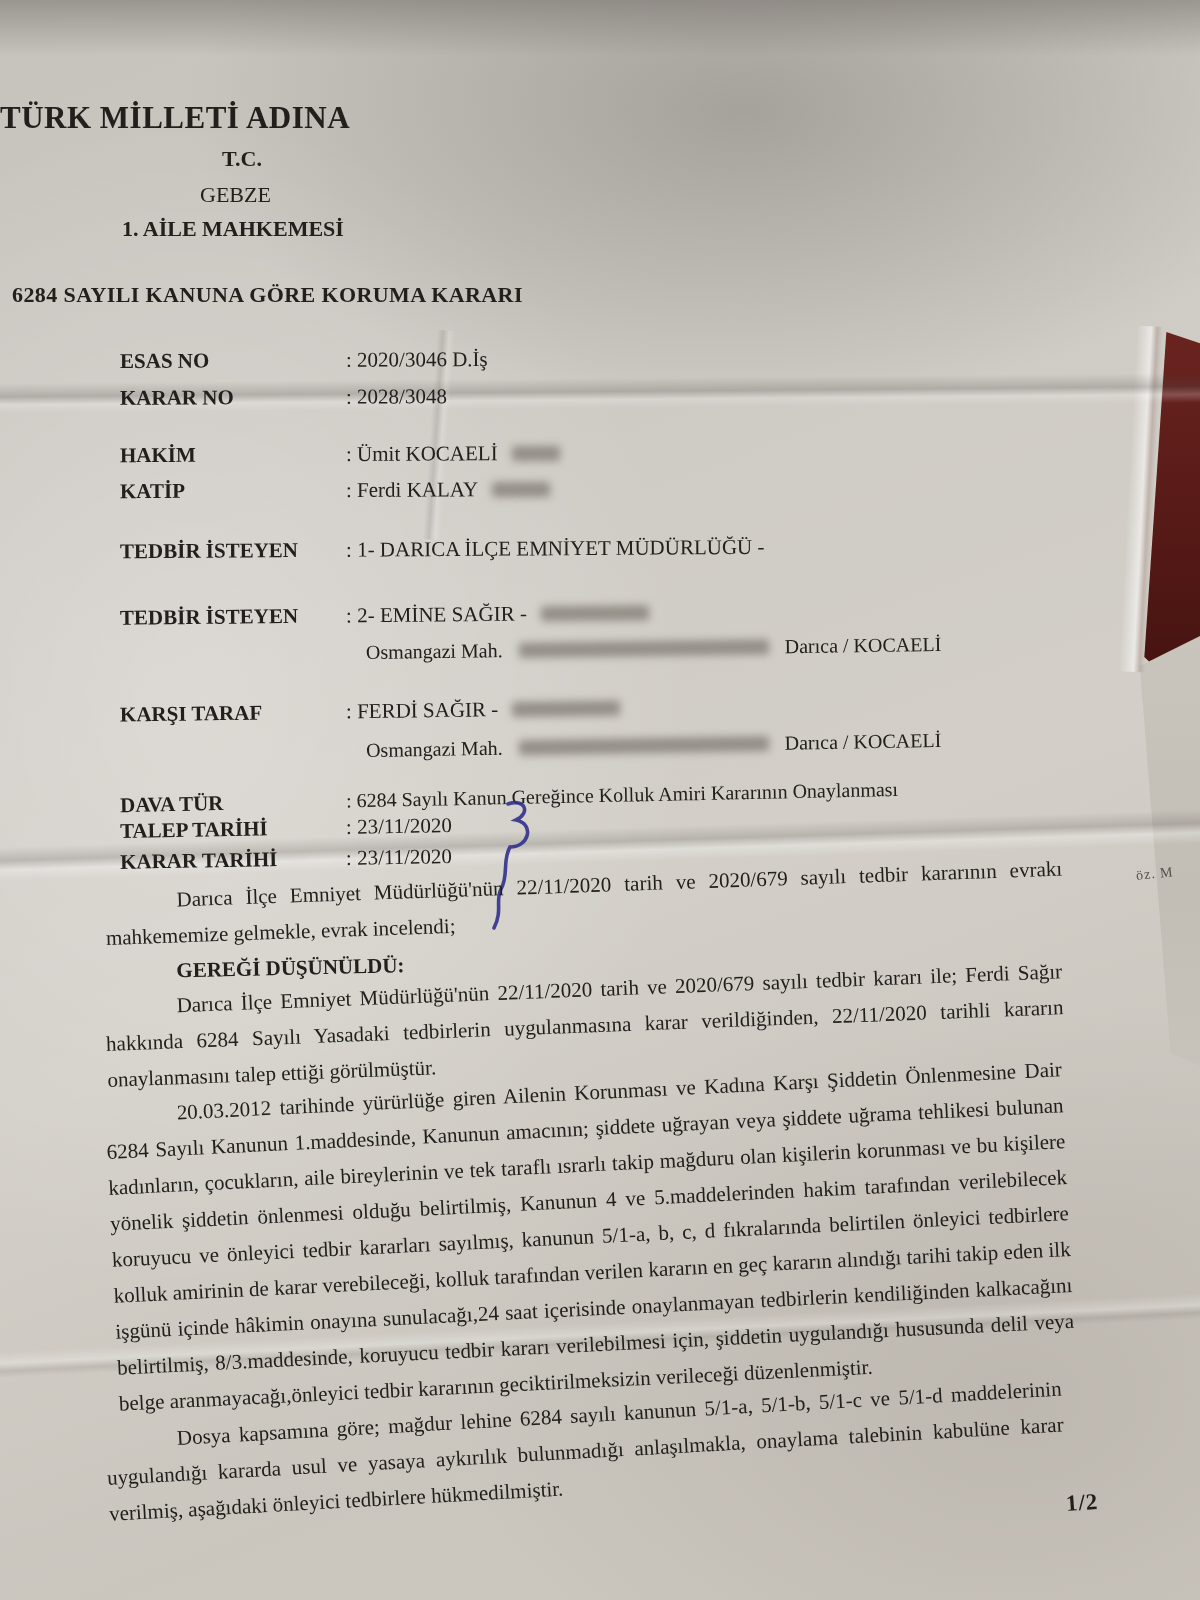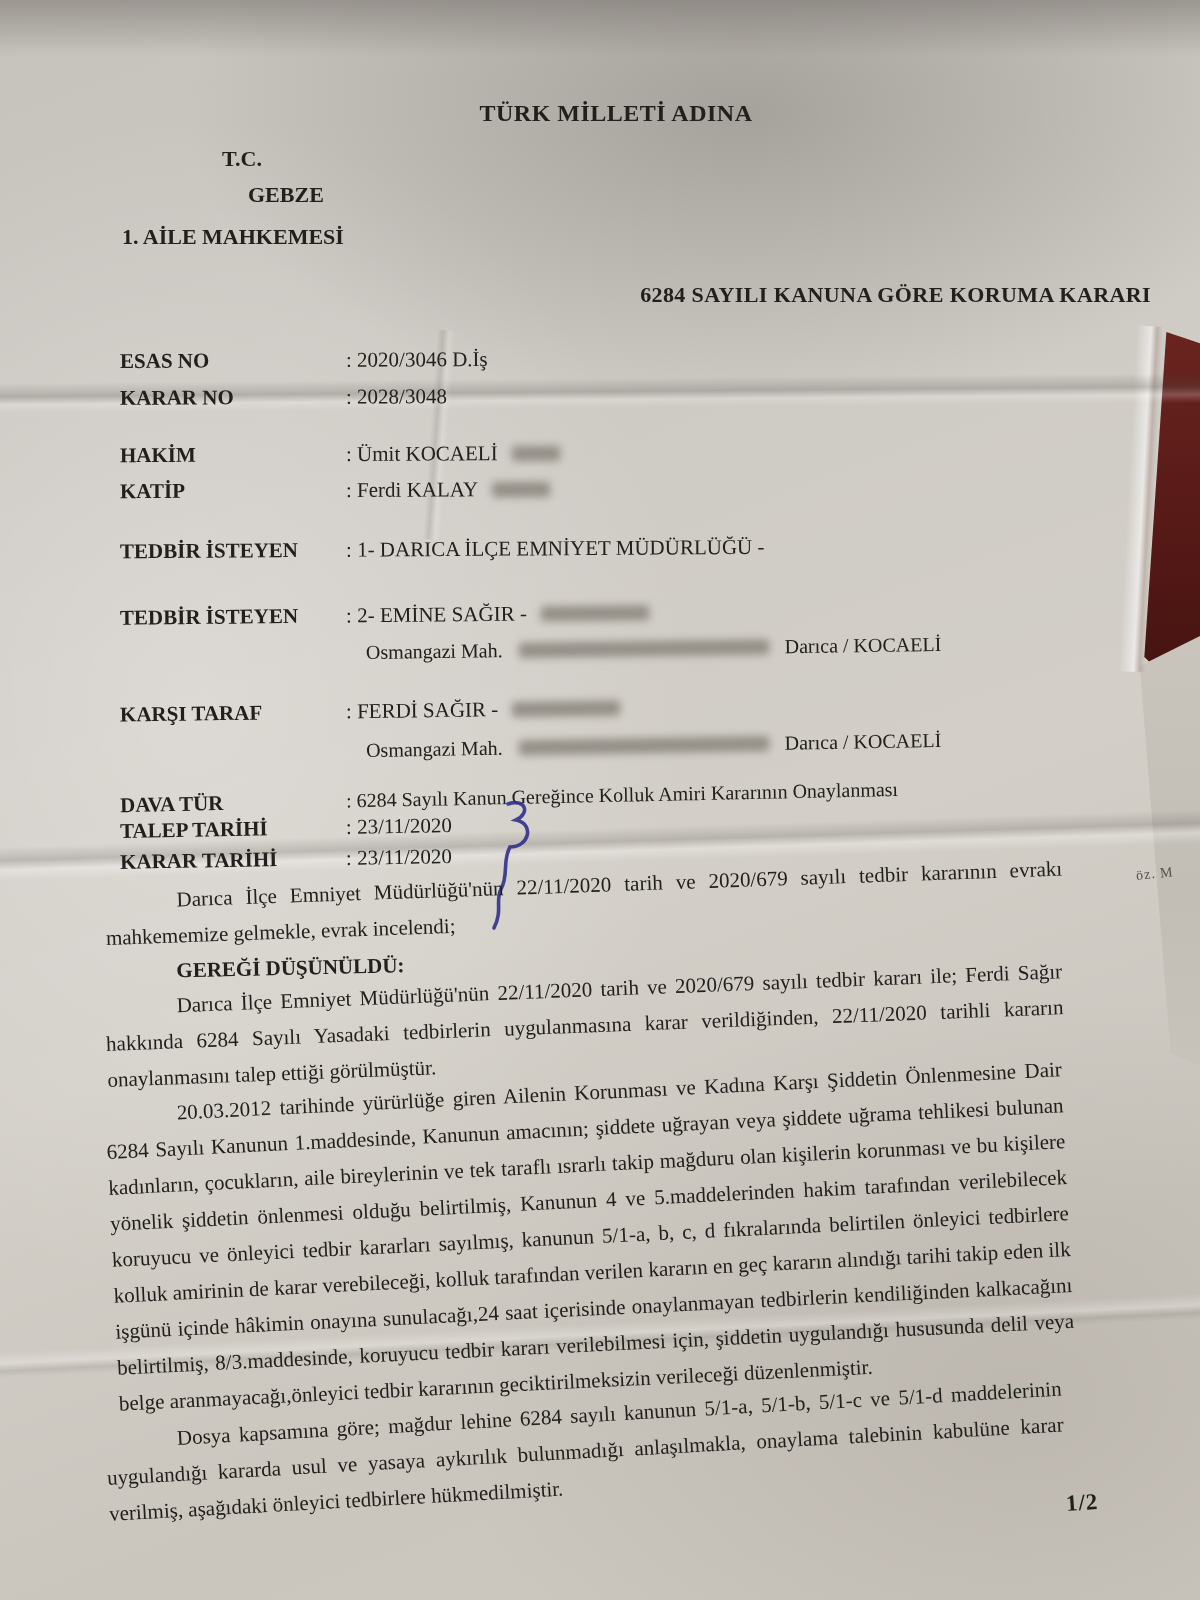--- a/index.html
+++ b/index.html
@@ -52,8 +52,8 @@
     background:linear-gradient(90deg,transparent,rgba(90,85,80,.16),rgba(255,255,255,.18),transparent);}
 
   
-  .banner{position:absolute;left:0;top:100px;width:1168px;text-align:center;
-    font-size:24px;font-weight:bold;letter-spacing:.5px;margin-left:32px;}
+  .banner{position:absolute;left:0;top:100px;width:1168px;text-align:left;
+    font-size:31px;font-weight:bold;letter-spacing:.5px;}
   .hdr-tc{position:absolute;left:222px;top:146px;font-size:22px;font-weight:bold;text-align:right;}
   .hdr-city{position:absolute;left:200px;top:182px;font-size:22px;font-weight:bold;margin-left:48px;}
   .hdr-court{position:absolute;left:122px;top:224px;font-size:22px;font-weight:bold;}

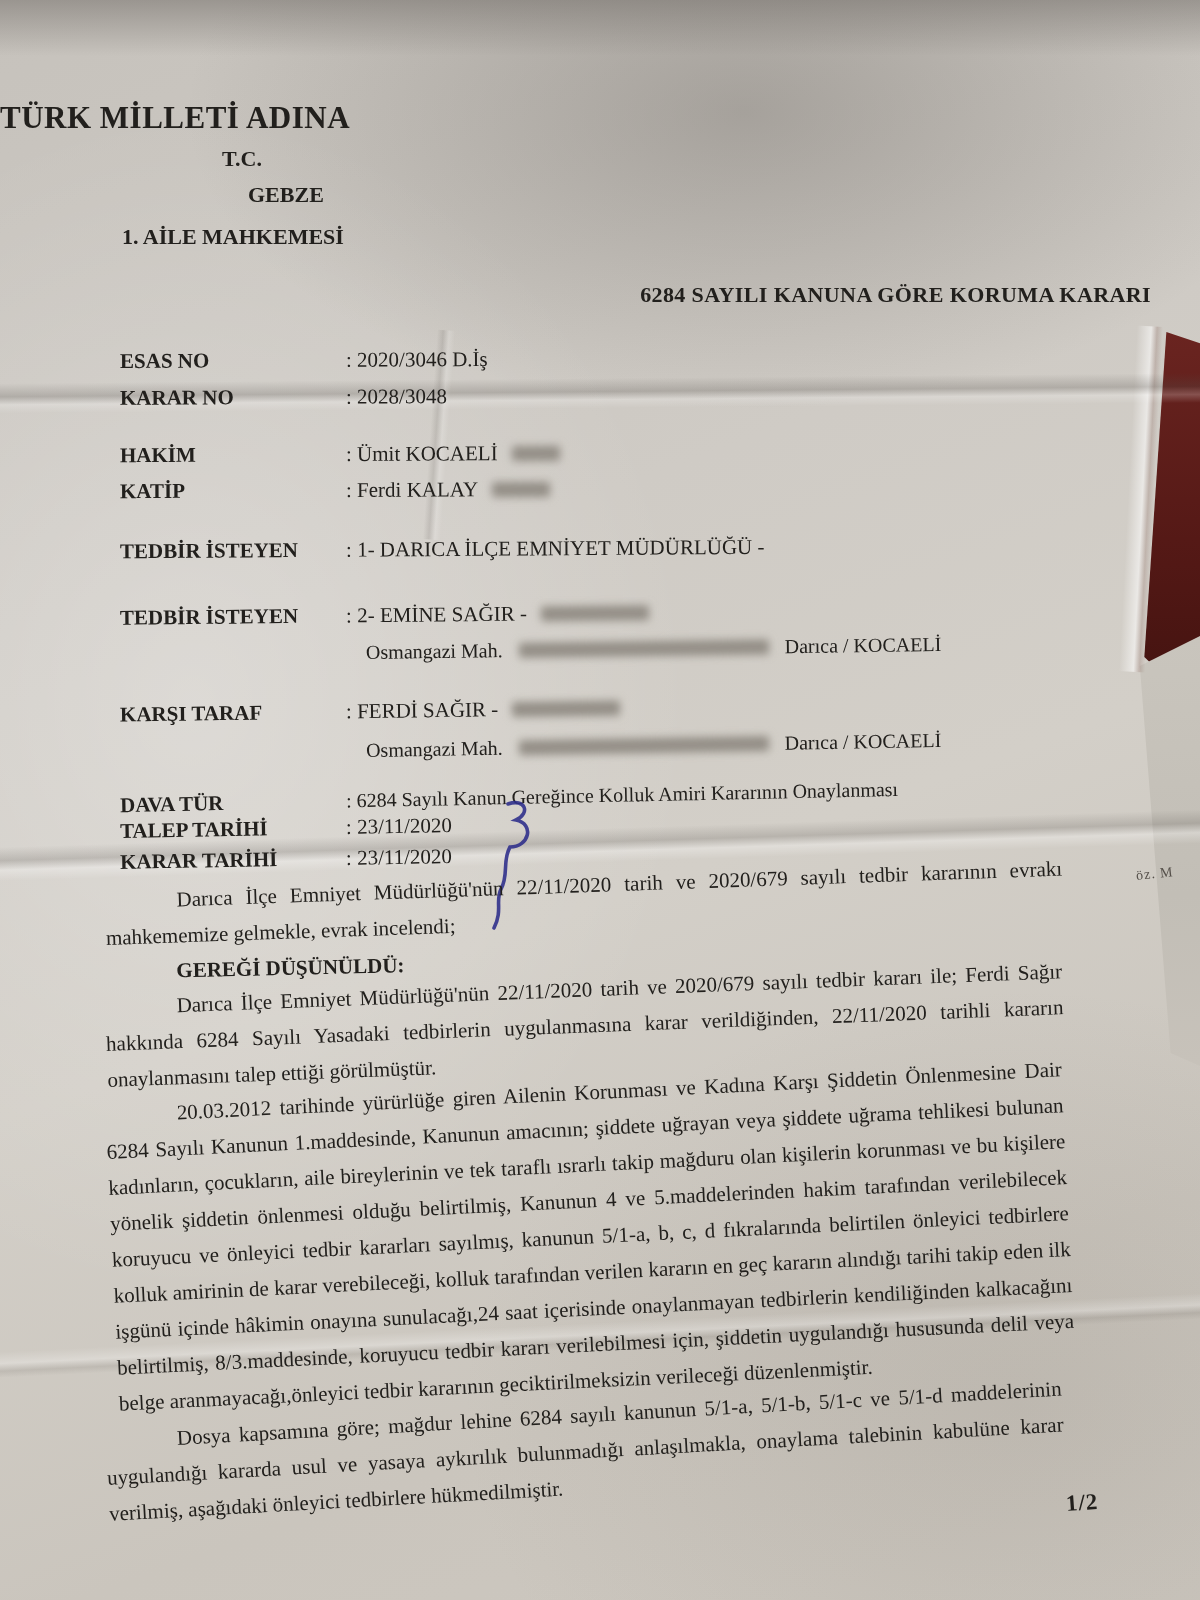--- a/index.html
+++ b/index.html
@@ -55,7 +55,7 @@
   .banner{position:absolute;left:0;top:100px;width:1168px;text-align:left;
     font-size:31px;font-weight:bold;letter-spacing:.5px;}
   .hdr-tc{position:absolute;left:222px;top:146px;font-size:22px;font-weight:bold;text-align:right;}
-  .hdr-city{position:absolute;left:200px;top:182px;font-size:22px;font-weight:bold;margin-left:48px;}
+  .hdr-city{position:absolute;left:200px;top:182px;font-size:22px;font-weight:normal;}
   .hdr-court{position:absolute;left:122px;top:224px;font-size:22px;font-weight:bold;}
   .doc-title{position:absolute;left:5px;top:282px;width:1146px;text-align:right;
     font-size:22px;font-weight:bold;letter-spacing:.4px;}

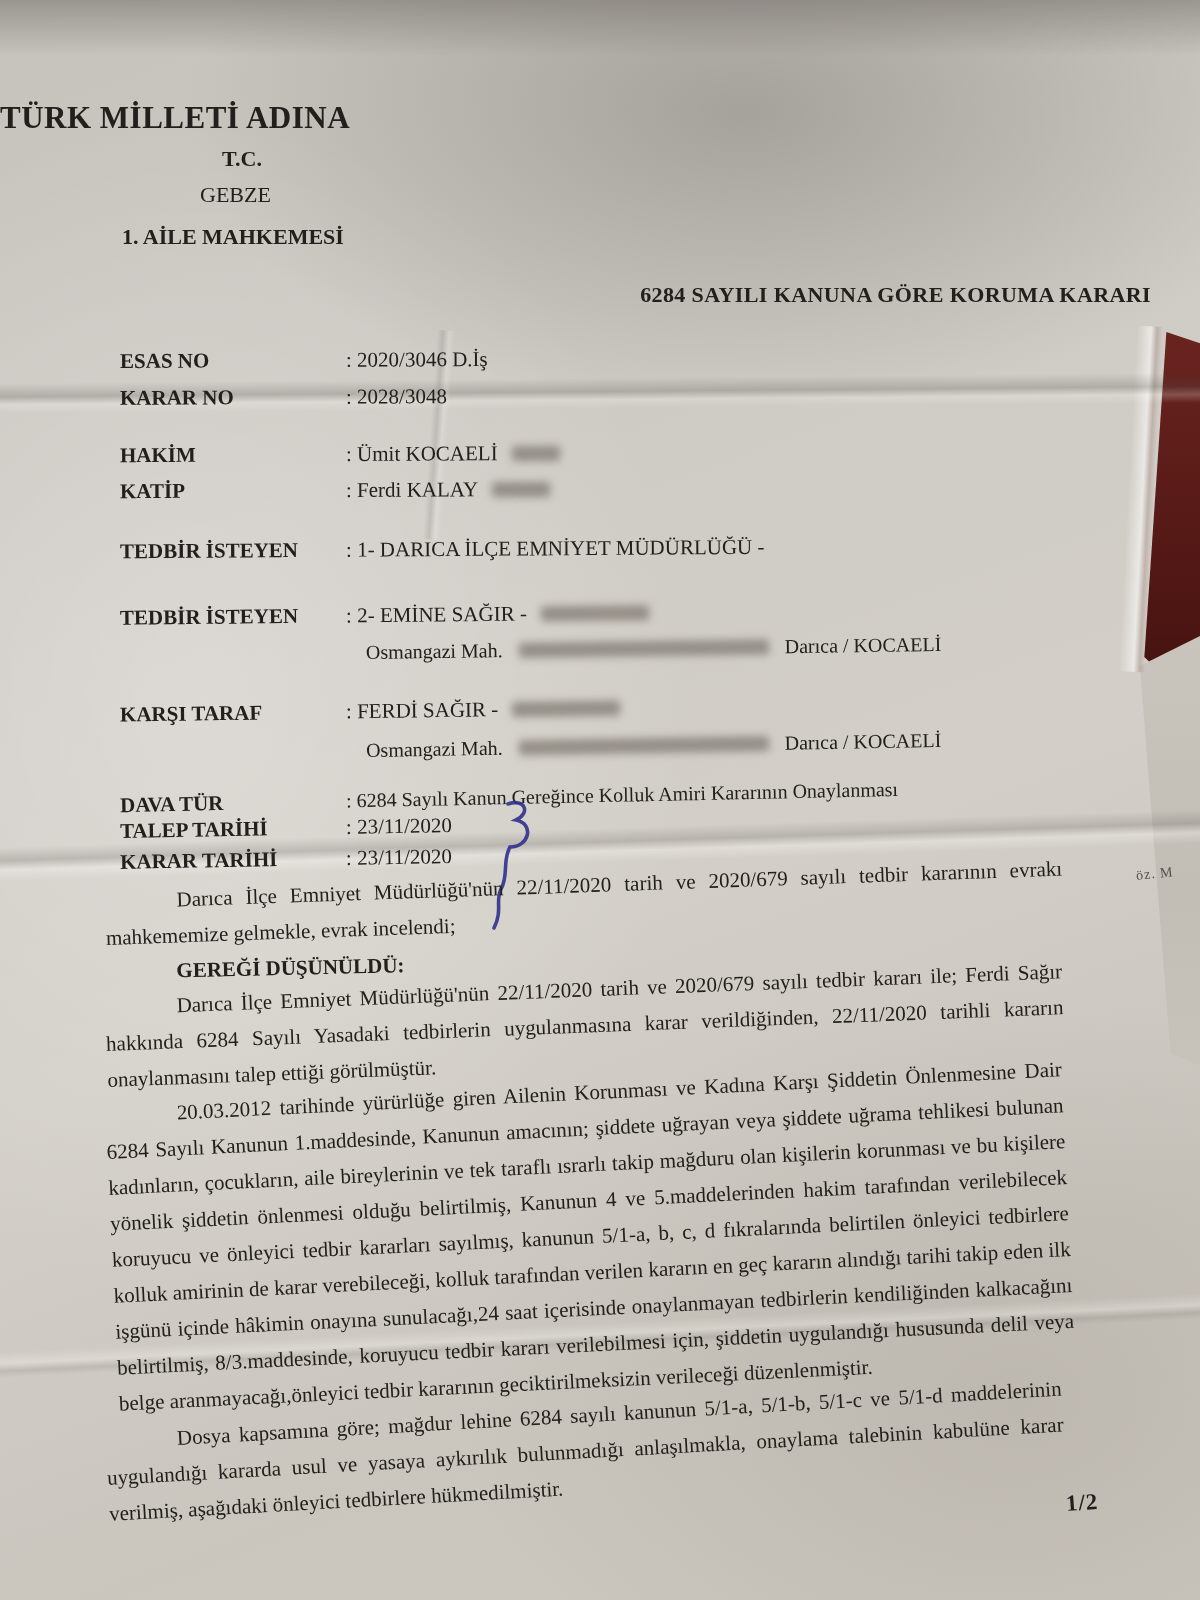--- a/index.html
+++ b/index.html
@@ -56,7 +56,7 @@
     font-size:31px;font-weight:bold;letter-spacing:.5px;}
   .hdr-tc{position:absolute;left:222px;top:146px;font-size:22px;font-weight:bold;text-align:right;}
   .hdr-city{position:absolute;left:200px;top:182px;font-size:22px;font-weight:normal;}
-  .hdr-court{position:absolute;left:122px;top:224px;font-size:22px;font-weight:bold;}
+  .hdr-court{position:absolute;left:122px;top:216px;font-size:22px;font-weight:bold;}
   .doc-title{position:absolute;left:5px;top:282px;width:1146px;text-align:right;
     font-size:22px;font-weight:bold;letter-spacing:.4px;}
 

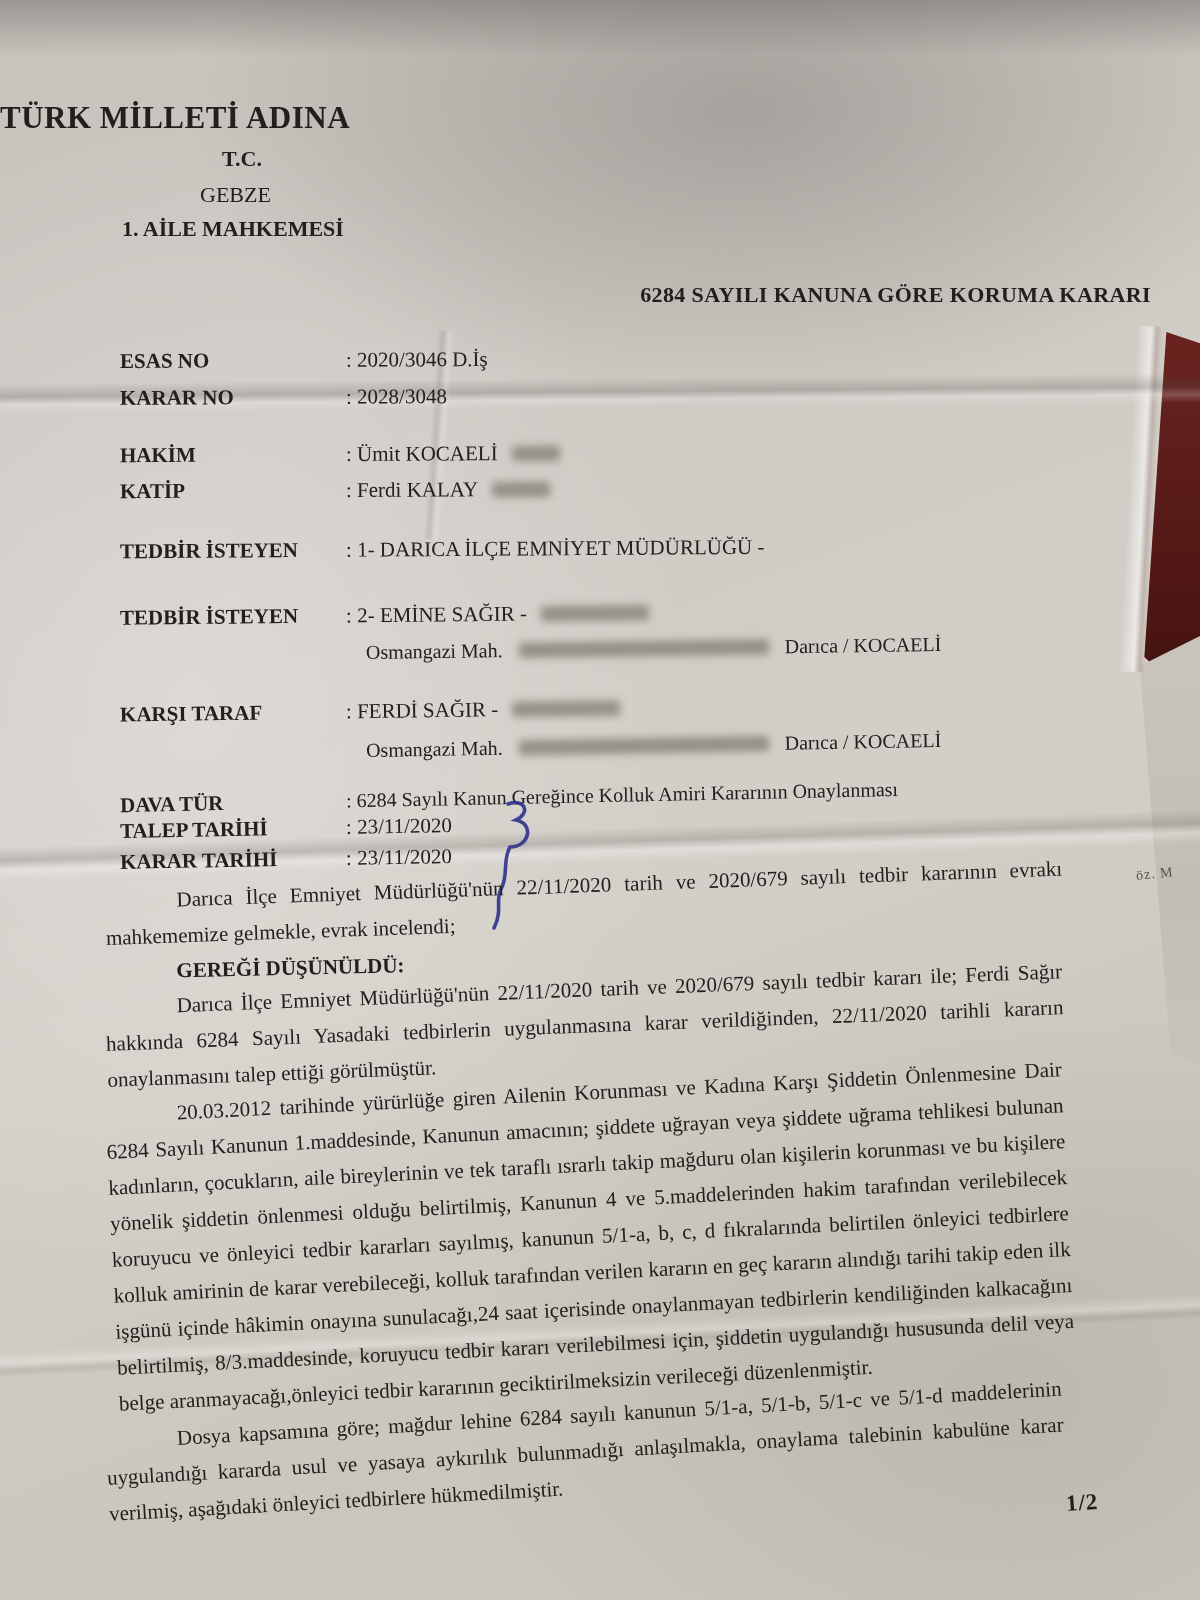--- a/index.html
+++ b/index.html
@@ -57,7 +57,7 @@
   .hdr-tc{position:absolute;left:222px;top:146px;font-size:22px;font-weight:bold;text-align:right;}
   .hdr-city{position:absolute;left:200px;top:182px;font-size:22px;font-weight:normal;}
   .hdr-court{position:absolute;left:122px;top:216px;font-size:22px;font-weight:bold;}
-  .doc-title{position:absolute;left:5px;top:282px;width:1146px;text-align:right;
+  .doc-title{position:absolute;left:12px;top:282px;width:1146px;text-align:left;
     font-size:22px;font-weight:bold;letter-spacing:.4px;}
 
   

